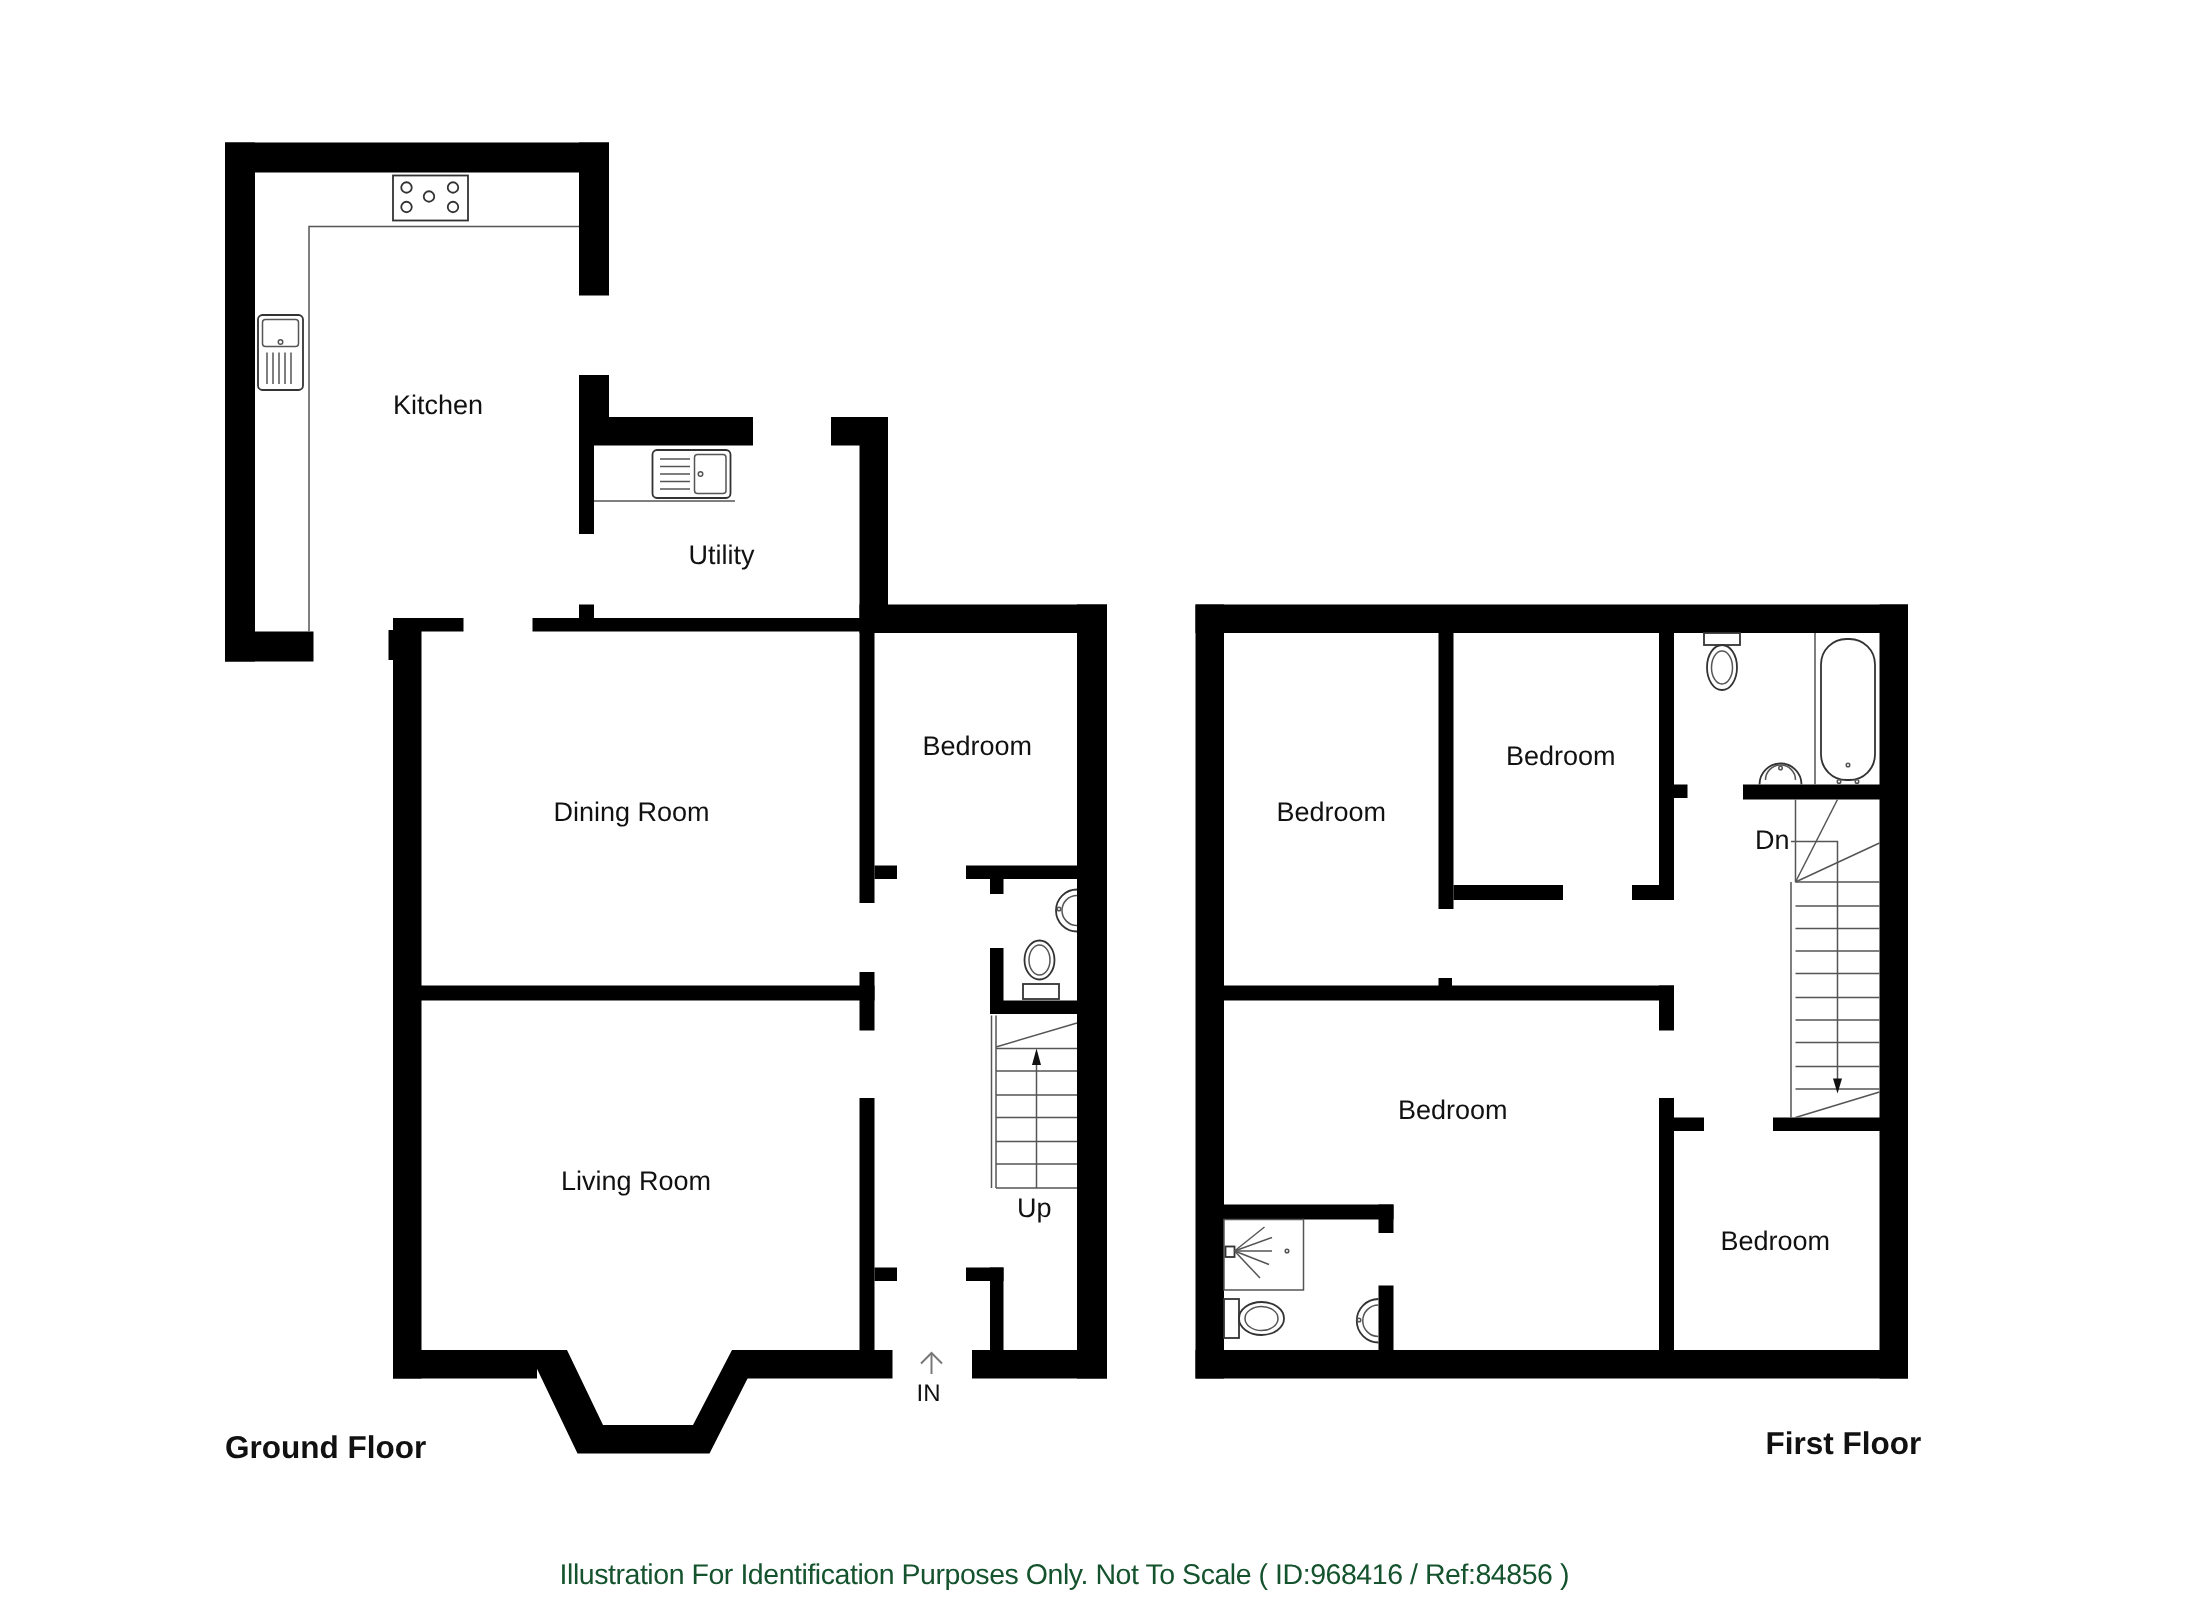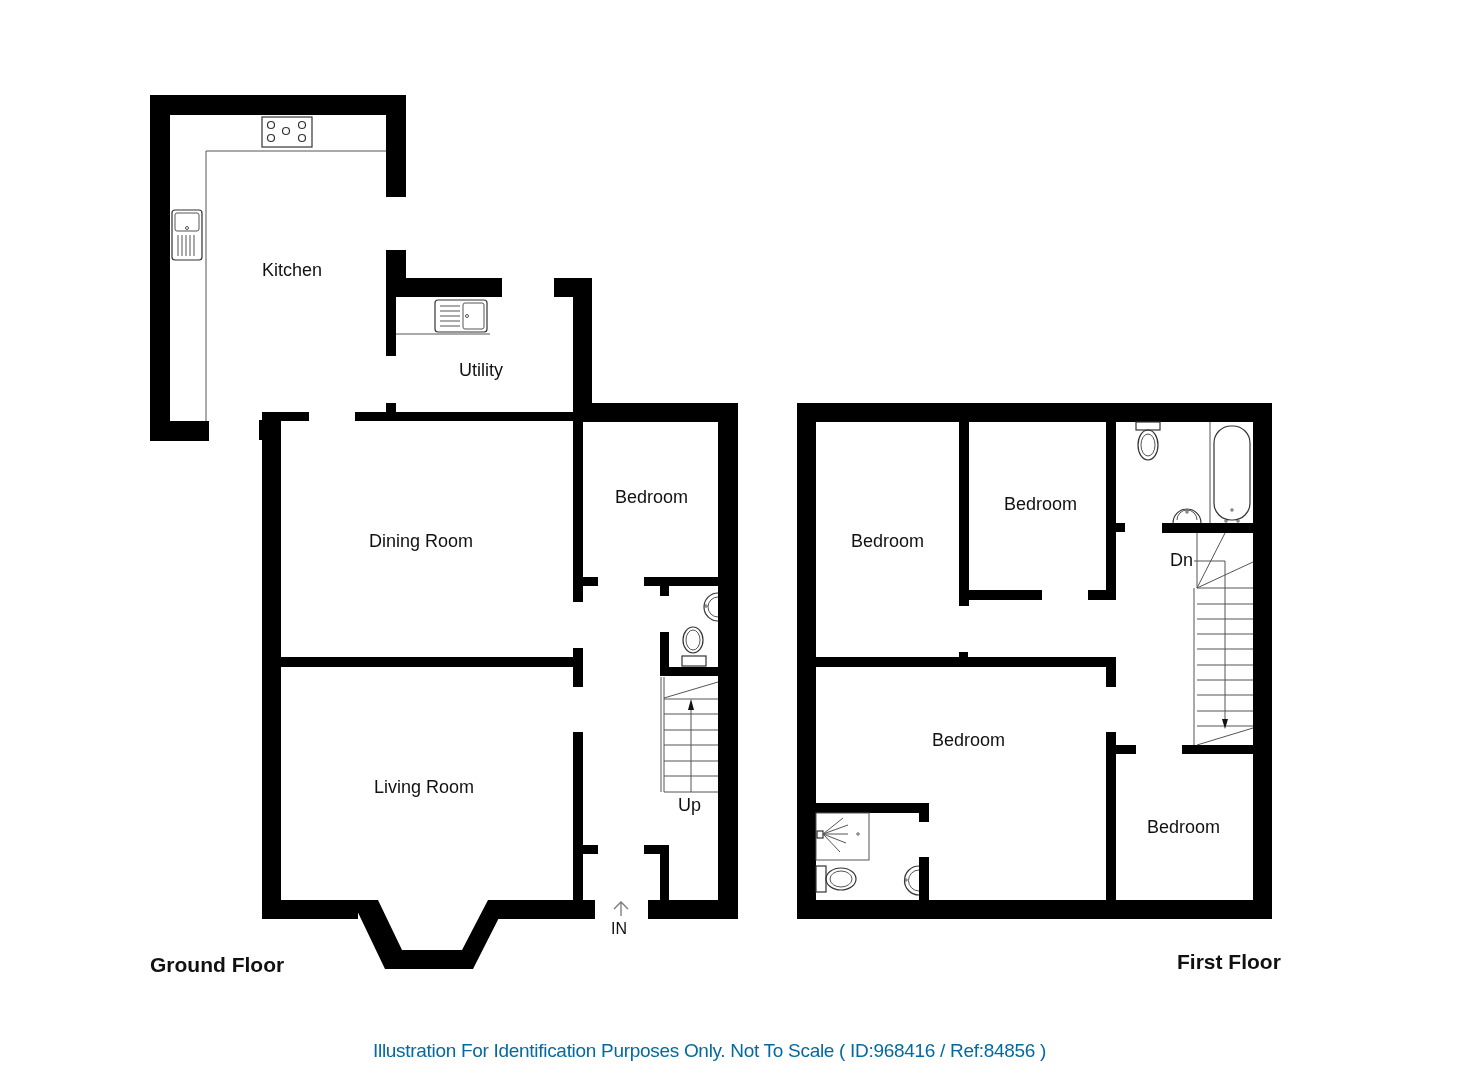--- a/index.html
+++ b/index.html
@@ -10,7 +10,7 @@
     .fxl { fill: none; stroke: #555555; stroke-width: 1; }
     .room-label { font-family: "Liberation Sans", sans-serif; font-size: 18px; fill: #111111; }
     .floor-label { font-family: "Liberation Sans", sans-serif; font-size: 21px; font-weight: bold; fill: #111111; }
-    .note { position: absolute; left: 0; width: 1419px; top: 1040px; text-align: center; font-family: "Liberation Sans", sans-serif; font-size: 19px; color: #0369a1; letter-spacing: -0.3px; }
+    .note { position: absolute; left: 0; width: 1419px; top: 1040px; text-align: center; font-family: "Liberation Sans", sans-serif; font-size: 19px; color: #14532d; letter-spacing: -0.3px; }
   </style>
 </head>
 <body>

